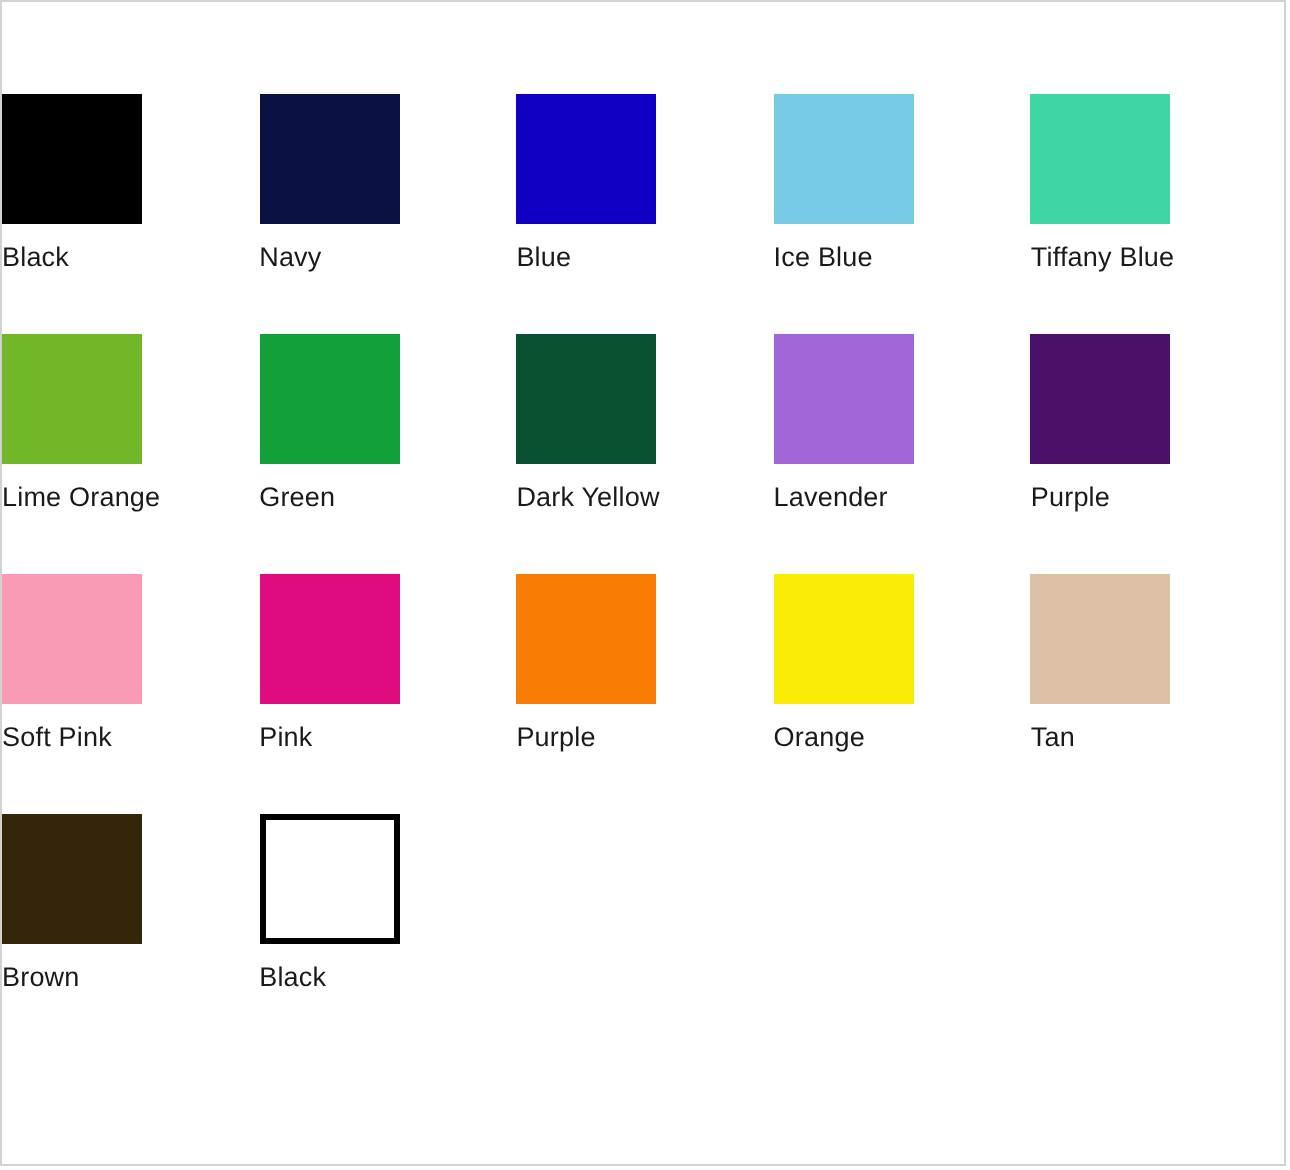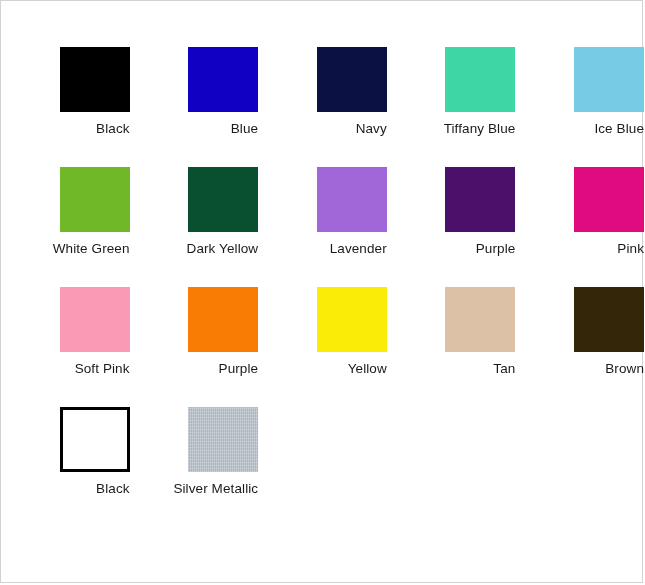--- a/index.html
+++ b/index.html
@@ -35,7 +35,7 @@
   .swatch-cell {
     display: flex;
     flex-direction: column;
-    align-items: flex-end;
+    align-items: flex-start;
     justify-content: flex-start;
   }
   .swatch-chip {

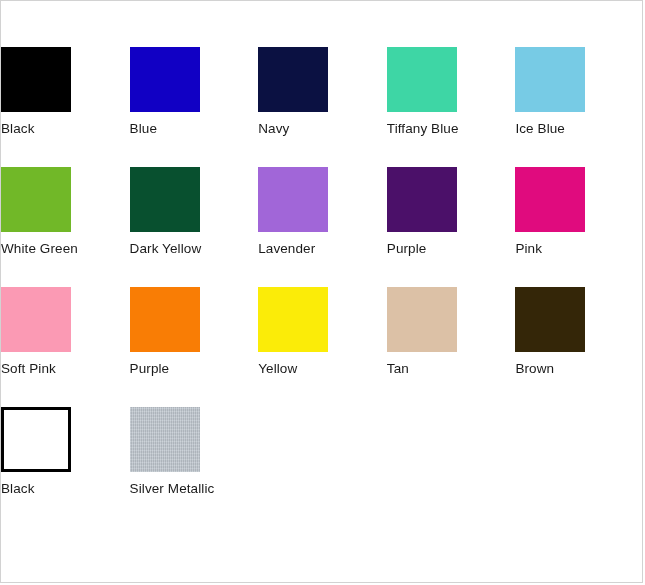--- a/index.html
+++ b/index.html
@@ -90,12 +90,12 @@
         <div class="swatch-label">Black</div>
       </div>
       <div class="swatch-cell">
+        <div class="swatch-chip" title="Navy" style="background: rgb(11, 17, 66);"></div>
+        <div class="swatch-label">Navy</div>
+      </div>
+      <div class="swatch-cell">
         <div class="swatch-chip" title="Blue" style="background: rgb(17, 0, 196);"></div>
         <div class="swatch-label">Blue</div>
-      </div>
-      <div class="swatch-cell">
-        <div class="swatch-chip" title="Navy" style="background: rgb(11, 17, 66);"></div>
-        <div class="swatch-label">Navy</div>
       </div>
       <div class="swatch-cell">
         <div class="swatch-chip" title="Tiffany Blue" style="background: rgb(62, 214, 165);"></div>

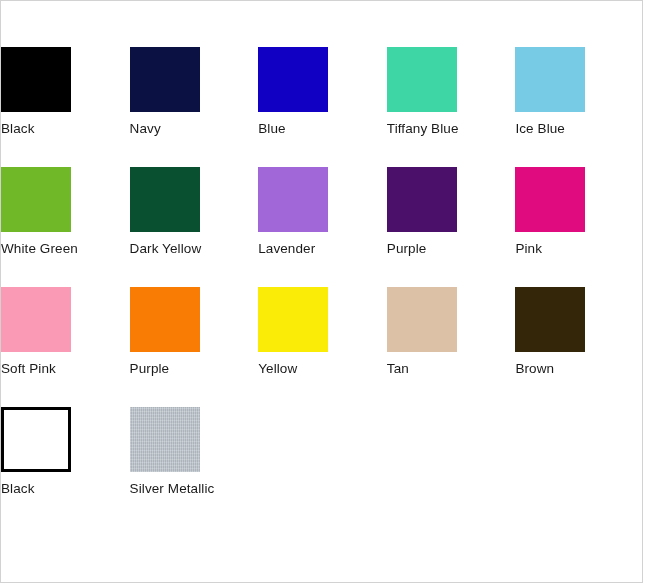--- a/index.html
+++ b/index.html
@@ -98,12 +98,12 @@
         <div class="swatch-label">Blue</div>
       </div>
       <div class="swatch-cell">
+        <div class="swatch-chip" title="Ice Blue" style="background: rgb(119, 203, 229);"></div>
+        <div class="swatch-label">Ice Blue</div>
+      </div>
+      <div class="swatch-cell">
         <div class="swatch-chip" title="Tiffany Blue" style="background: rgb(62, 214, 165);"></div>
         <div class="swatch-label">Tiffany Blue</div>
-      </div>
-      <div class="swatch-cell">
-        <div class="swatch-chip" title="Ice Blue" style="background: rgb(119, 203, 229);"></div>
-        <div class="swatch-label">Ice Blue</div>
       </div>
       <div class="swatch-cell">
         <div class="swatch-chip" title="Lime Green" style="background: rgb(113, 184, 40);"></div>

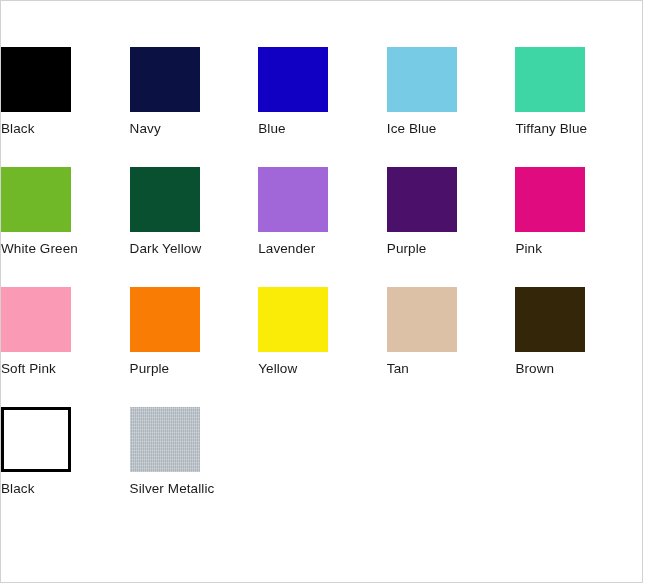--- a/index.html
+++ b/index.html
@@ -107,7 +107,7 @@
       </div>
       <div class="swatch-cell">
         <div class="swatch-chip" title="Lime Green" style="background: rgb(113, 184, 40);"></div>
-        <div class="swatch-label">White Green</div>
+        <div class="swatch-label">Lime Orange</div>
       </div>
       <div class="swatch-cell">
         <div class="swatch-chip" title="Dark Green" style="background: rgb(8, 80, 47);"></div>

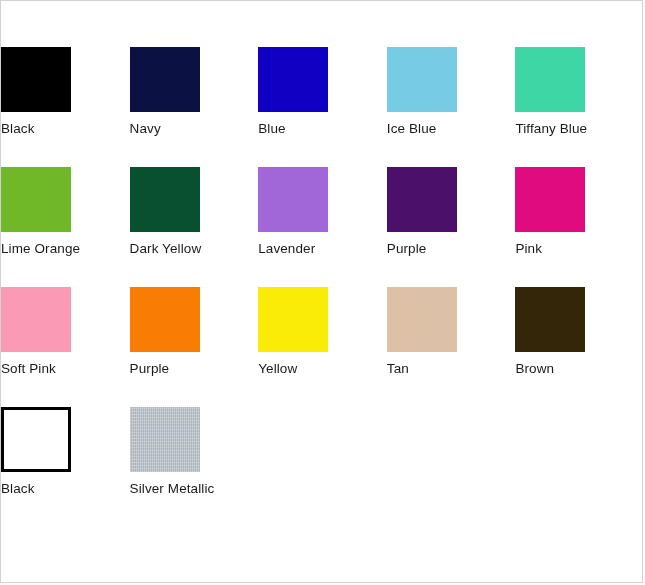--- a/index.html
+++ b/index.html
@@ -110,6 +110,10 @@
         <div class="swatch-label">Lime Orange</div>
       </div>
       <div class="swatch-cell">
+        <div class="swatch-chip" title="Green" style="background: rgb(17, 160, 56);"></div>
+        <div class="swatch-label">Green</div>
+      </div>
+      <div class="swatch-cell">
         <div class="swatch-chip" title="Dark Green" style="background: rgb(8, 80, 47);"></div>
         <div class="swatch-label">Dark Yellow</div>
       </div>

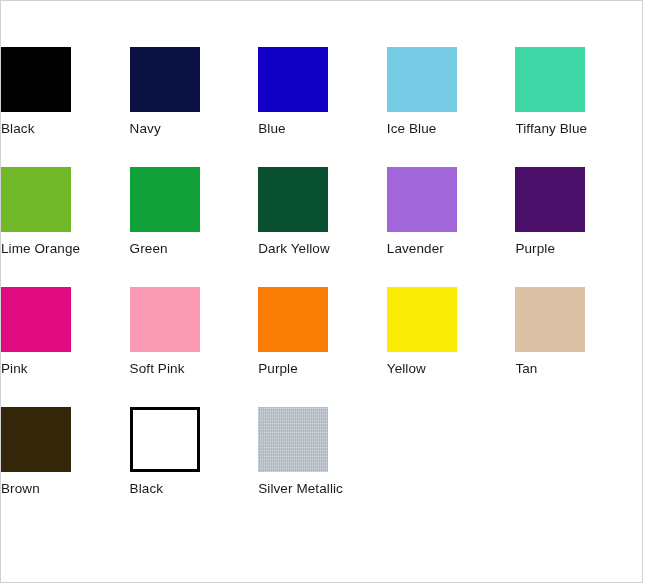--- a/index.html
+++ b/index.html
@@ -126,12 +126,12 @@
         <div class="swatch-label">Purple</div>
       </div>
       <div class="swatch-cell">
+        <div class="swatch-chip" title="Soft Pink" style="background: rgb(251, 154, 180);"></div>
+        <div class="swatch-label">Soft Pink</div>
+      </div>
+      <div class="swatch-cell">
         <div class="swatch-chip" title="Pink" style="background: rgb(224, 11, 126);"></div>
         <div class="swatch-label">Pink</div>
-      </div>
-      <div class="swatch-cell">
-        <div class="swatch-chip" title="Soft Pink" style="background: rgb(251, 154, 180);"></div>
-        <div class="swatch-label">Soft Pink</div>
       </div>
       <div class="swatch-cell">
         <div class="swatch-chip" title="Orange" style="background: rgb(249, 125, 5);"></div>

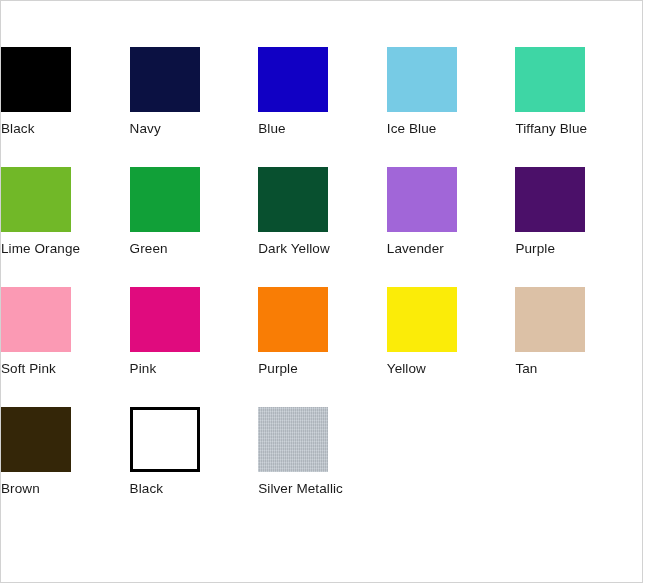--- a/index.html
+++ b/index.html
@@ -139,7 +139,7 @@
       </div>
       <div class="swatch-cell">
         <div class="swatch-chip" title="Yellow" style="background: rgb(251, 236, 8);"></div>
-        <div class="swatch-label">Yellow</div>
+        <div class="swatch-label">Orange</div>
       </div>
       <div class="swatch-cell">
         <div class="swatch-chip" title="Tan" style="background: rgb(220, 193, 166);"></div>

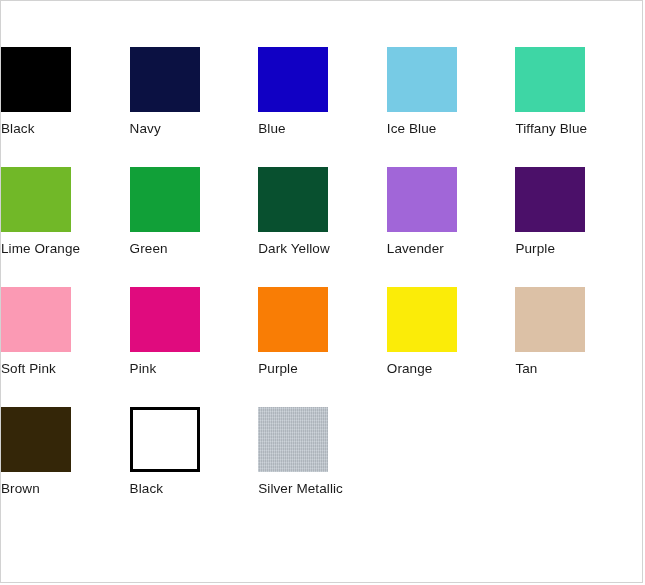--- a/index.html
+++ b/index.html
@@ -153,10 +153,6 @@
         <div class="swatch-chip bordered" title="White" style="background: rgb(255, 255, 255);"></div>
         <div class="swatch-label">Black</div>
       </div>
-      <div class="swatch-cell">
-        <div class="swatch-chip metallic" title="Silver Metallic" style="background: rgb(189, 197, 205);"></div>
-        <div class="swatch-label">Silver Metallic</div>
-      </div>
     </div>
 
 </div>

